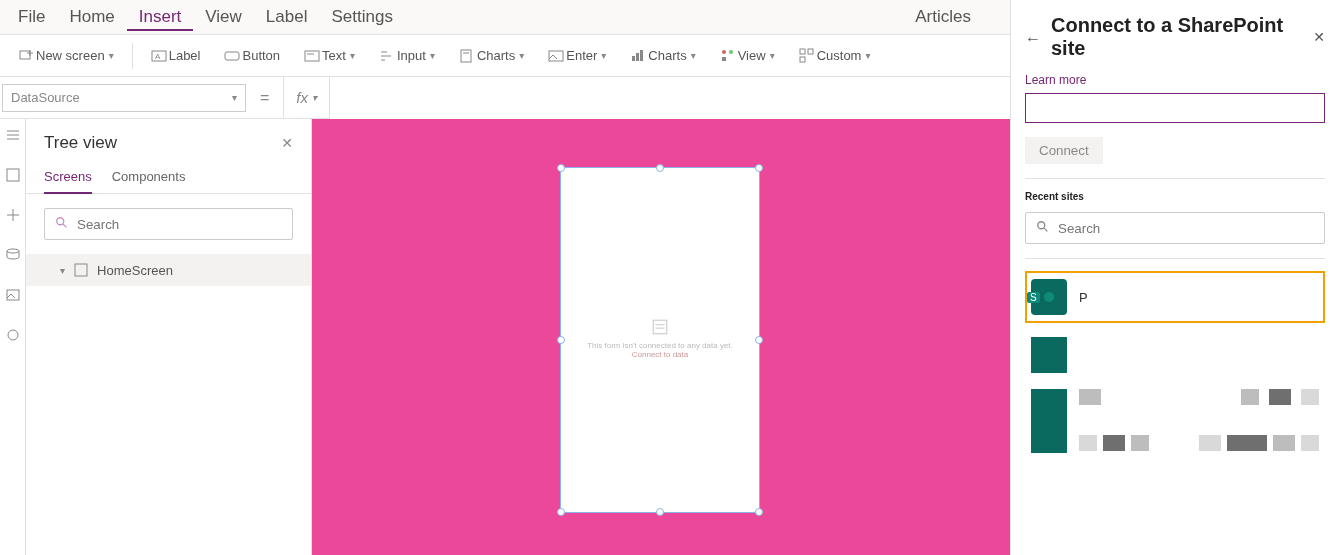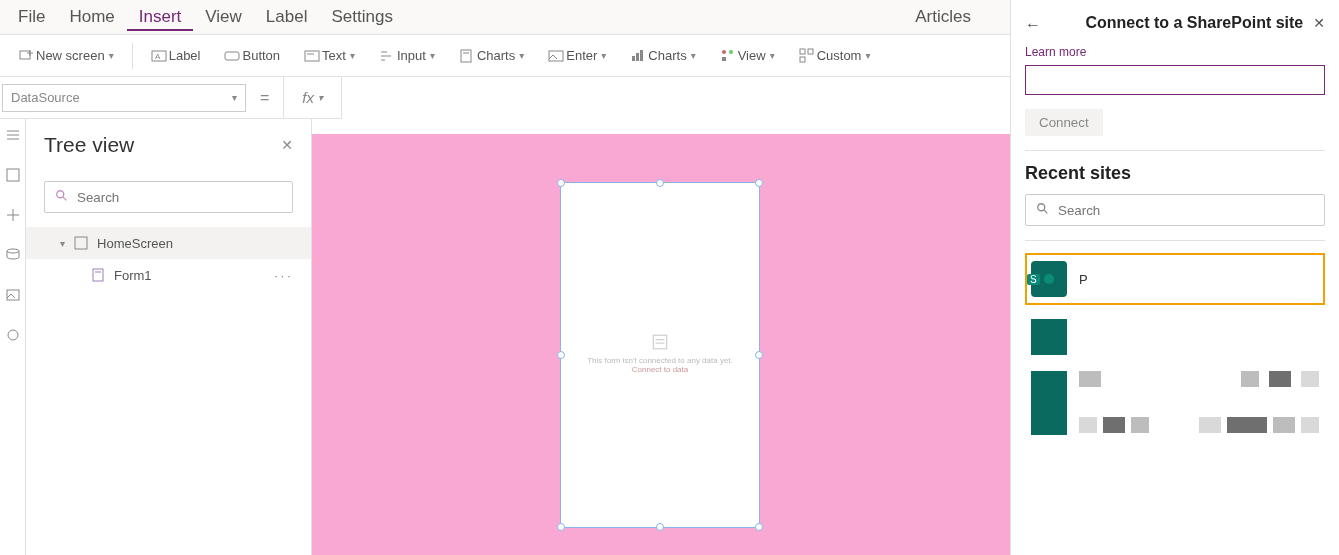--- a/index.html
+++ b/index.html
@@ -63,7 +63,7 @@
 .right-panel { position: absolute; right: 0; top: 0; bottom: 0; width: 329px; background: #fff; border-left: 1px solid #e1e1e1; padding: 0; display: flex; flex-direction: column; }
 .rp-header { display: flex; align-items: center; gap: 10px; padding: 14px 14px 12px 14px; }
 .rp-back { color: #555; cursor: pointer; font-size: 16px; }
-.rp-title { font-size: 16px; font-weight: 600; color: #222; flex: 1; text-align: right; }
+.rp-title { font-size: 20px; font-weight: 600; color: #222; flex: 1; }
 .rp-close { color: #555; cursor: pointer; font-size: 14px; }
 .rp-body { padding: 0 14px; flex: 1; overflow: hidden; }
 .rp-instr { font-size: 12px; color: #444; margin-bottom: 2px; }

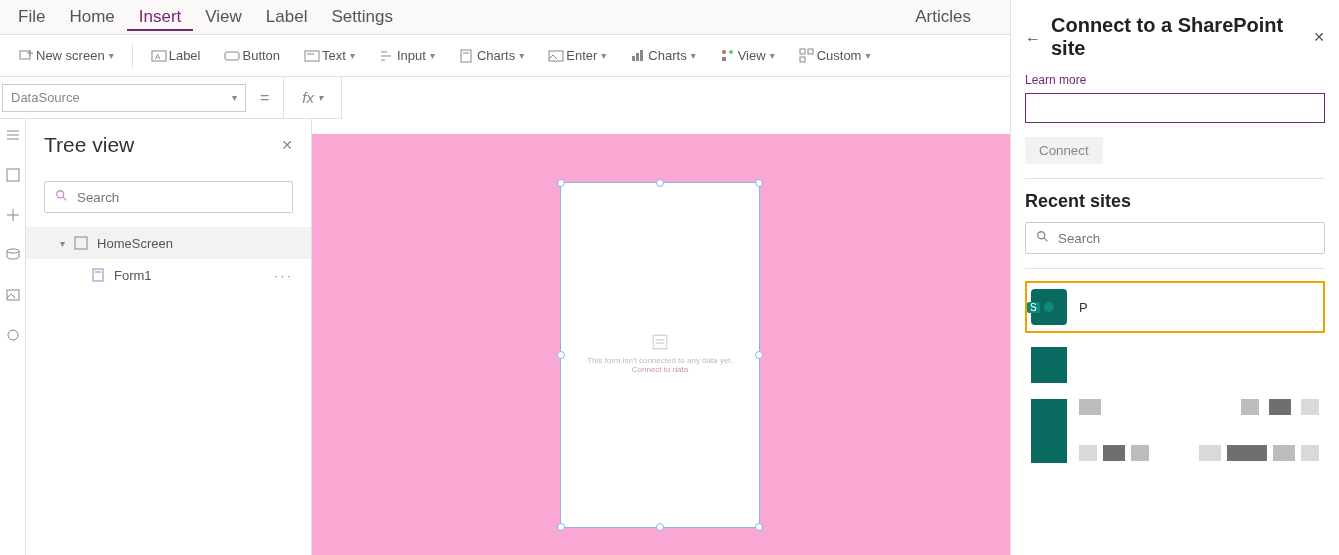--- a/index.html
+++ b/index.html
@@ -23,7 +23,7 @@
 .name-box { width: 244px; height: 28px; border: 1px solid #ccc; margin-left: 2px; display: flex; align-items: center; padding: 12px 8px; color: #888; background: #fff; position: relative; }
 .name-box .chevron { position: absolute; right: 8px; }
 .equals { padding: 0 14px; color: #888; font-size: 16px; }
-.fx-btn { padding: 0 18px; color: #888; font-style: italic; font-size: 15px; display: flex; align-items: center; border-left: 1px solid #e1e1e1; border-right: 1px solid #e1e1e1; height: 42px; }
+.fx-btn { padding: 0 12px; color: #888; font-style: italic; font-size: 15px; display: flex; align-items: center; border-left: 1px solid #e1e1e1; border-right: 1px solid #e1e1e1; height: 42px; }
 .formula-input { flex: 1; height: 42px; border: none; padding: 0 10px; outline: none; }
 
 

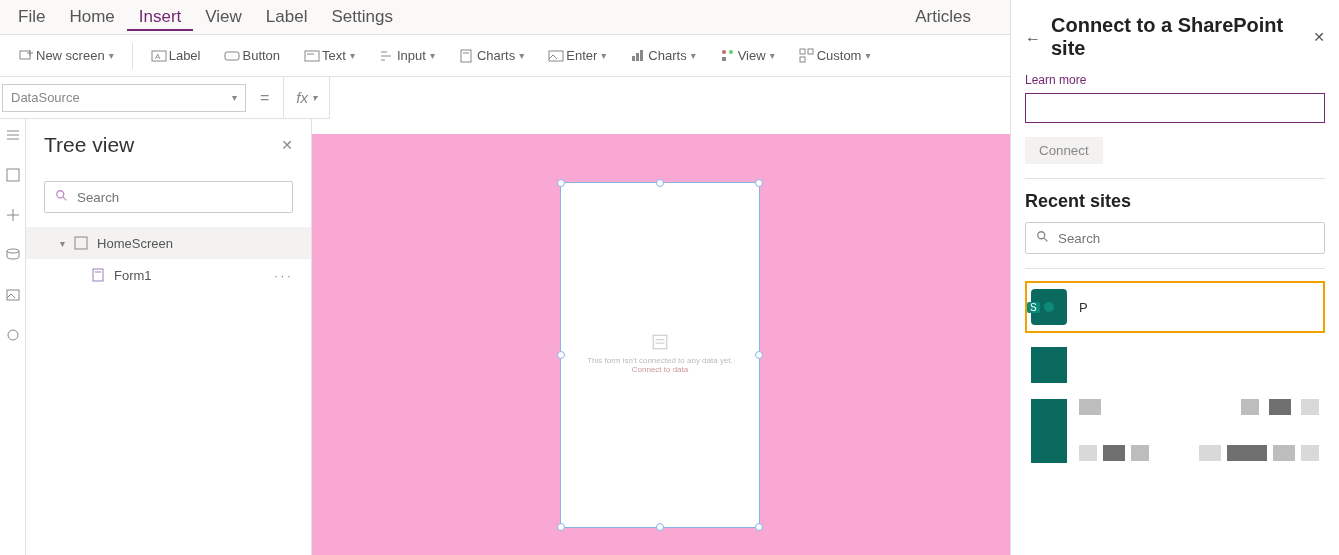--- a/index.html
+++ b/index.html
@@ -36,7 +36,7 @@
 
 .tree-view { width: 286px; border-right: 1px solid #e1e1e1; background: #fff; display: flex; flex-direction: column; }
 .tree-header { display: flex; align-items: center; justify-content: space-between; padding: 14px 18px 10px 18px; }
-.tree-title { font-size: 21px; color: #333; font-weight: 400; }
+.tree-title { font-size: 17px; color: #333; font-weight: 400; }
 .tree-close { color: #888; font-size: 14px; cursor: pointer; }
 .tree-tabs { display: flex; gap: 20px; padding: 0 18px; border-bottom: 1px solid #e1e1e1; }
 .tree-tab { padding: 6px 0 8px 0; color: #666; cursor: pointer; font-size: 13px; }

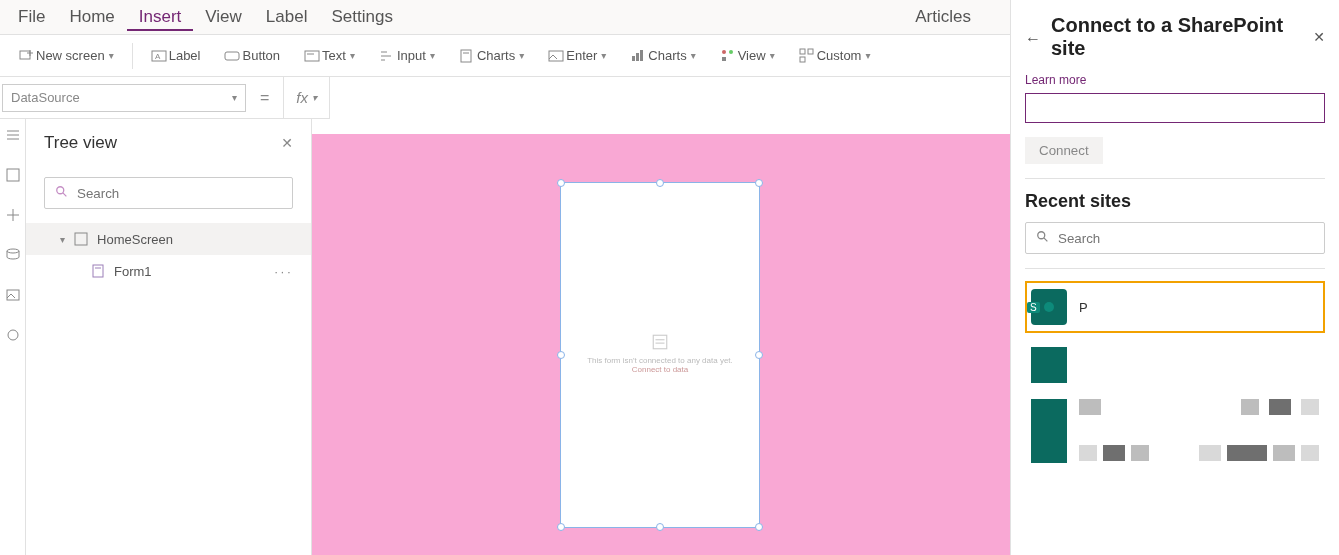--- a/index.html
+++ b/index.html
@@ -263,6 +263,10 @@
     <div class="tree-header">
       <div class="tree-title">Tree view</div>
       <div class="tree-close">✕</div>
+    </div>
+    <div class="tree-tabs">
+      <div class="tree-tab active">Screens</div>
+      <div class="tree-tab">Components</div>
     </div>
     <div class="tree-search-wrap">
       <div class="tree-search">

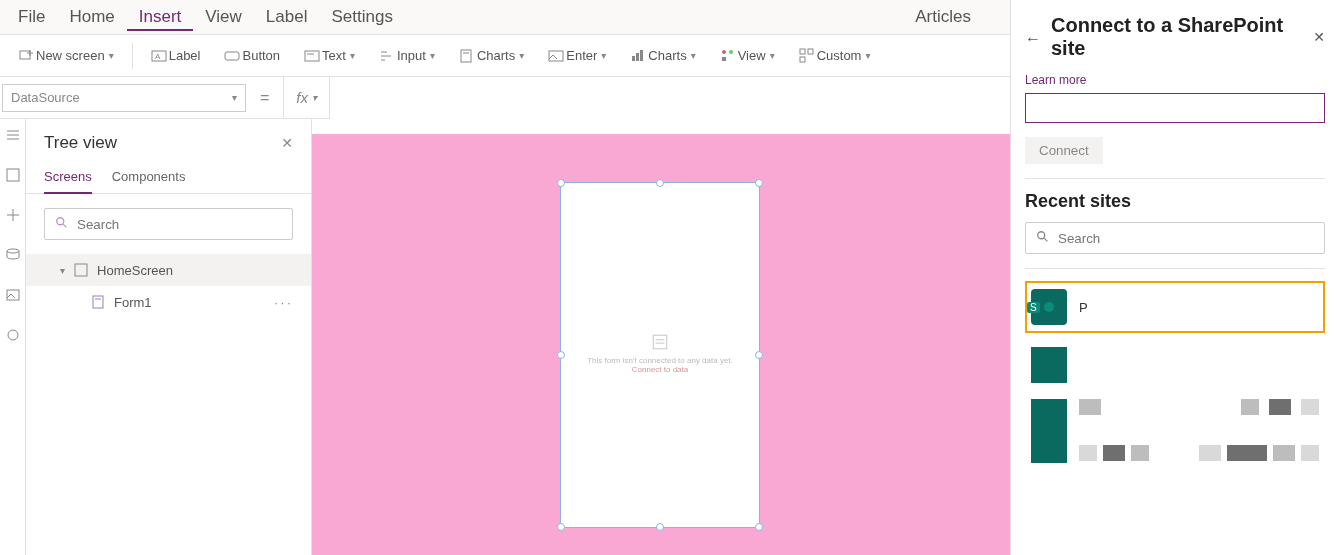--- a/index.html
+++ b/index.html
@@ -71,7 +71,7 @@
 .rp-url-input { width: 100%; height: 30px; border: 1px solid #742774; outline: none; padding: 0 8px; margin-bottom: 14px; }
 .rp-connect { padding: 6px 14px; background: #f3f2f1; color: #888; border: none; margin-bottom: 14px; cursor: pointer; }
 .rp-hr { border: none; border-top: 1px solid #e1e1e1; margin: 0 0 12px 0; }
-.rp-recent { font-size: 18px; font-weight: 600; color: #222; margin-bottom: 10px; }
+.rp-recent { font-size: 10px; font-weight: 600; color: #222; margin-bottom: 10px; }
 .rp-search { width: 100%; height: 32px; border: 1px solid #ccc; border-radius: 2px; display: flex; align-items: center; padding: 0 10px; margin-bottom: 14px; }
 .rp-search input { border: none; outline: none; flex: 1; margin-left: 8px; }
 

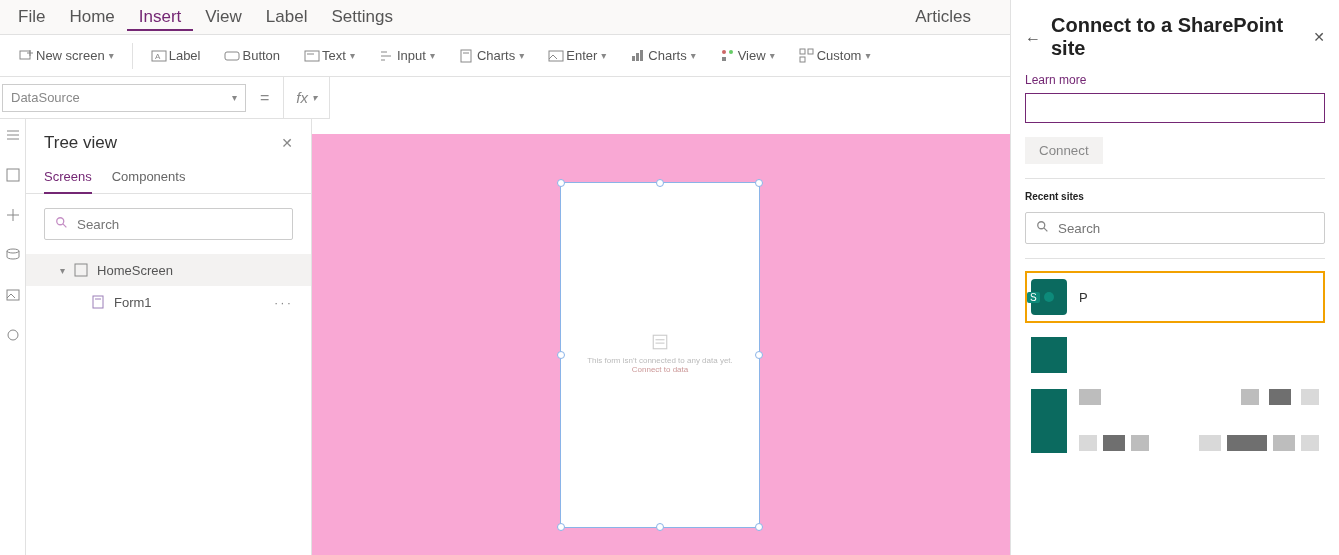--- a/index.html
+++ b/index.html
@@ -288,16 +288,6 @@
             </svg>
         </span>
         <span>HomeScreen</span>
-      </div>
-      <div class="tree-node indent2">
-        <span class="td-icon">
-          <svg viewBox="0 0 16 16" width="16" height="16">
-              <rect x="3" y="2" width="10" height="12" fill="none" stroke="#9b7fb8"></rect>
-              <line x1="5" y1="5" x2="11" y2="5" stroke="#9b7fb8"></line>
-            </svg>
-        </span>
-        <span>Form1</span>
-        <span class="more">···</span>
       </div>
     </div>
   </div>

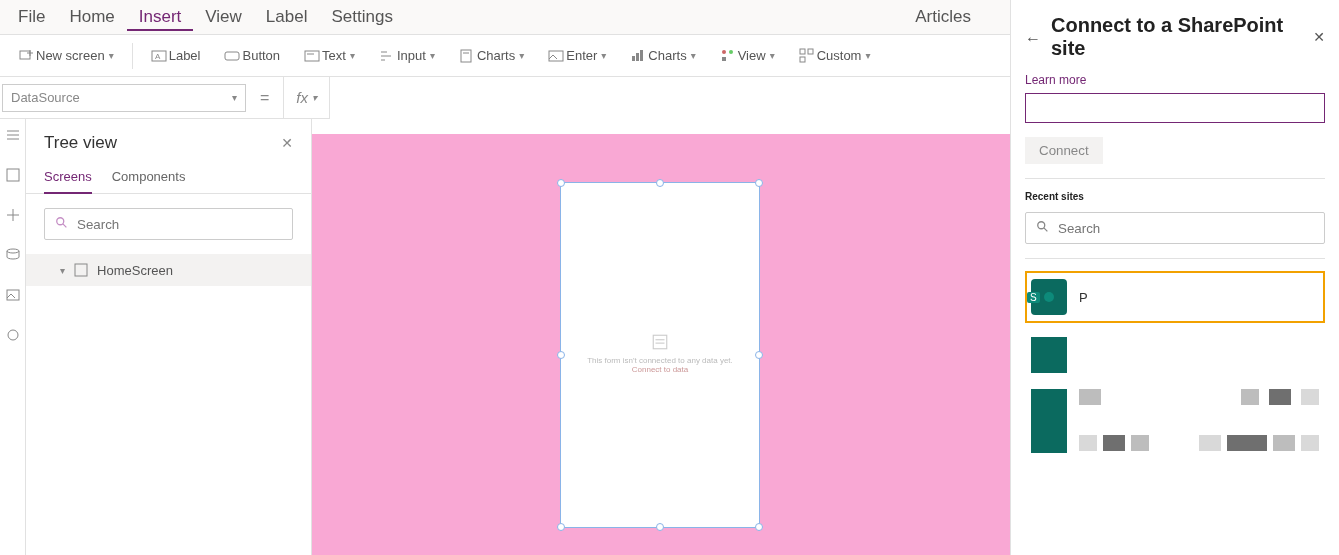--- a/index.html
+++ b/index.html
@@ -52,7 +52,7 @@
 .td-icon { width: 16px; height: 16px; display: inline-block; }
 
 
-.canvas { flex: 1; background: #f9a8d4; position: relative; margin-top: 15px; }
+.canvas { flex: 1; background: #ec4899; position: relative; }
 .form-box { position: absolute; left: 248px; top: 48px; width: 200px; height: 346px; background: #fff; border: 1px solid #8ab4e8; }
 .sel-handle { width: 8px; height: 8px; border: 1px solid #8ab4e8; background: #fff; border-radius: 50%; position: absolute; }
 .form-empty { position: absolute; top: 150px; left: 0; right: 0; text-align: center; color: #bbb; font-size: 8px; }

